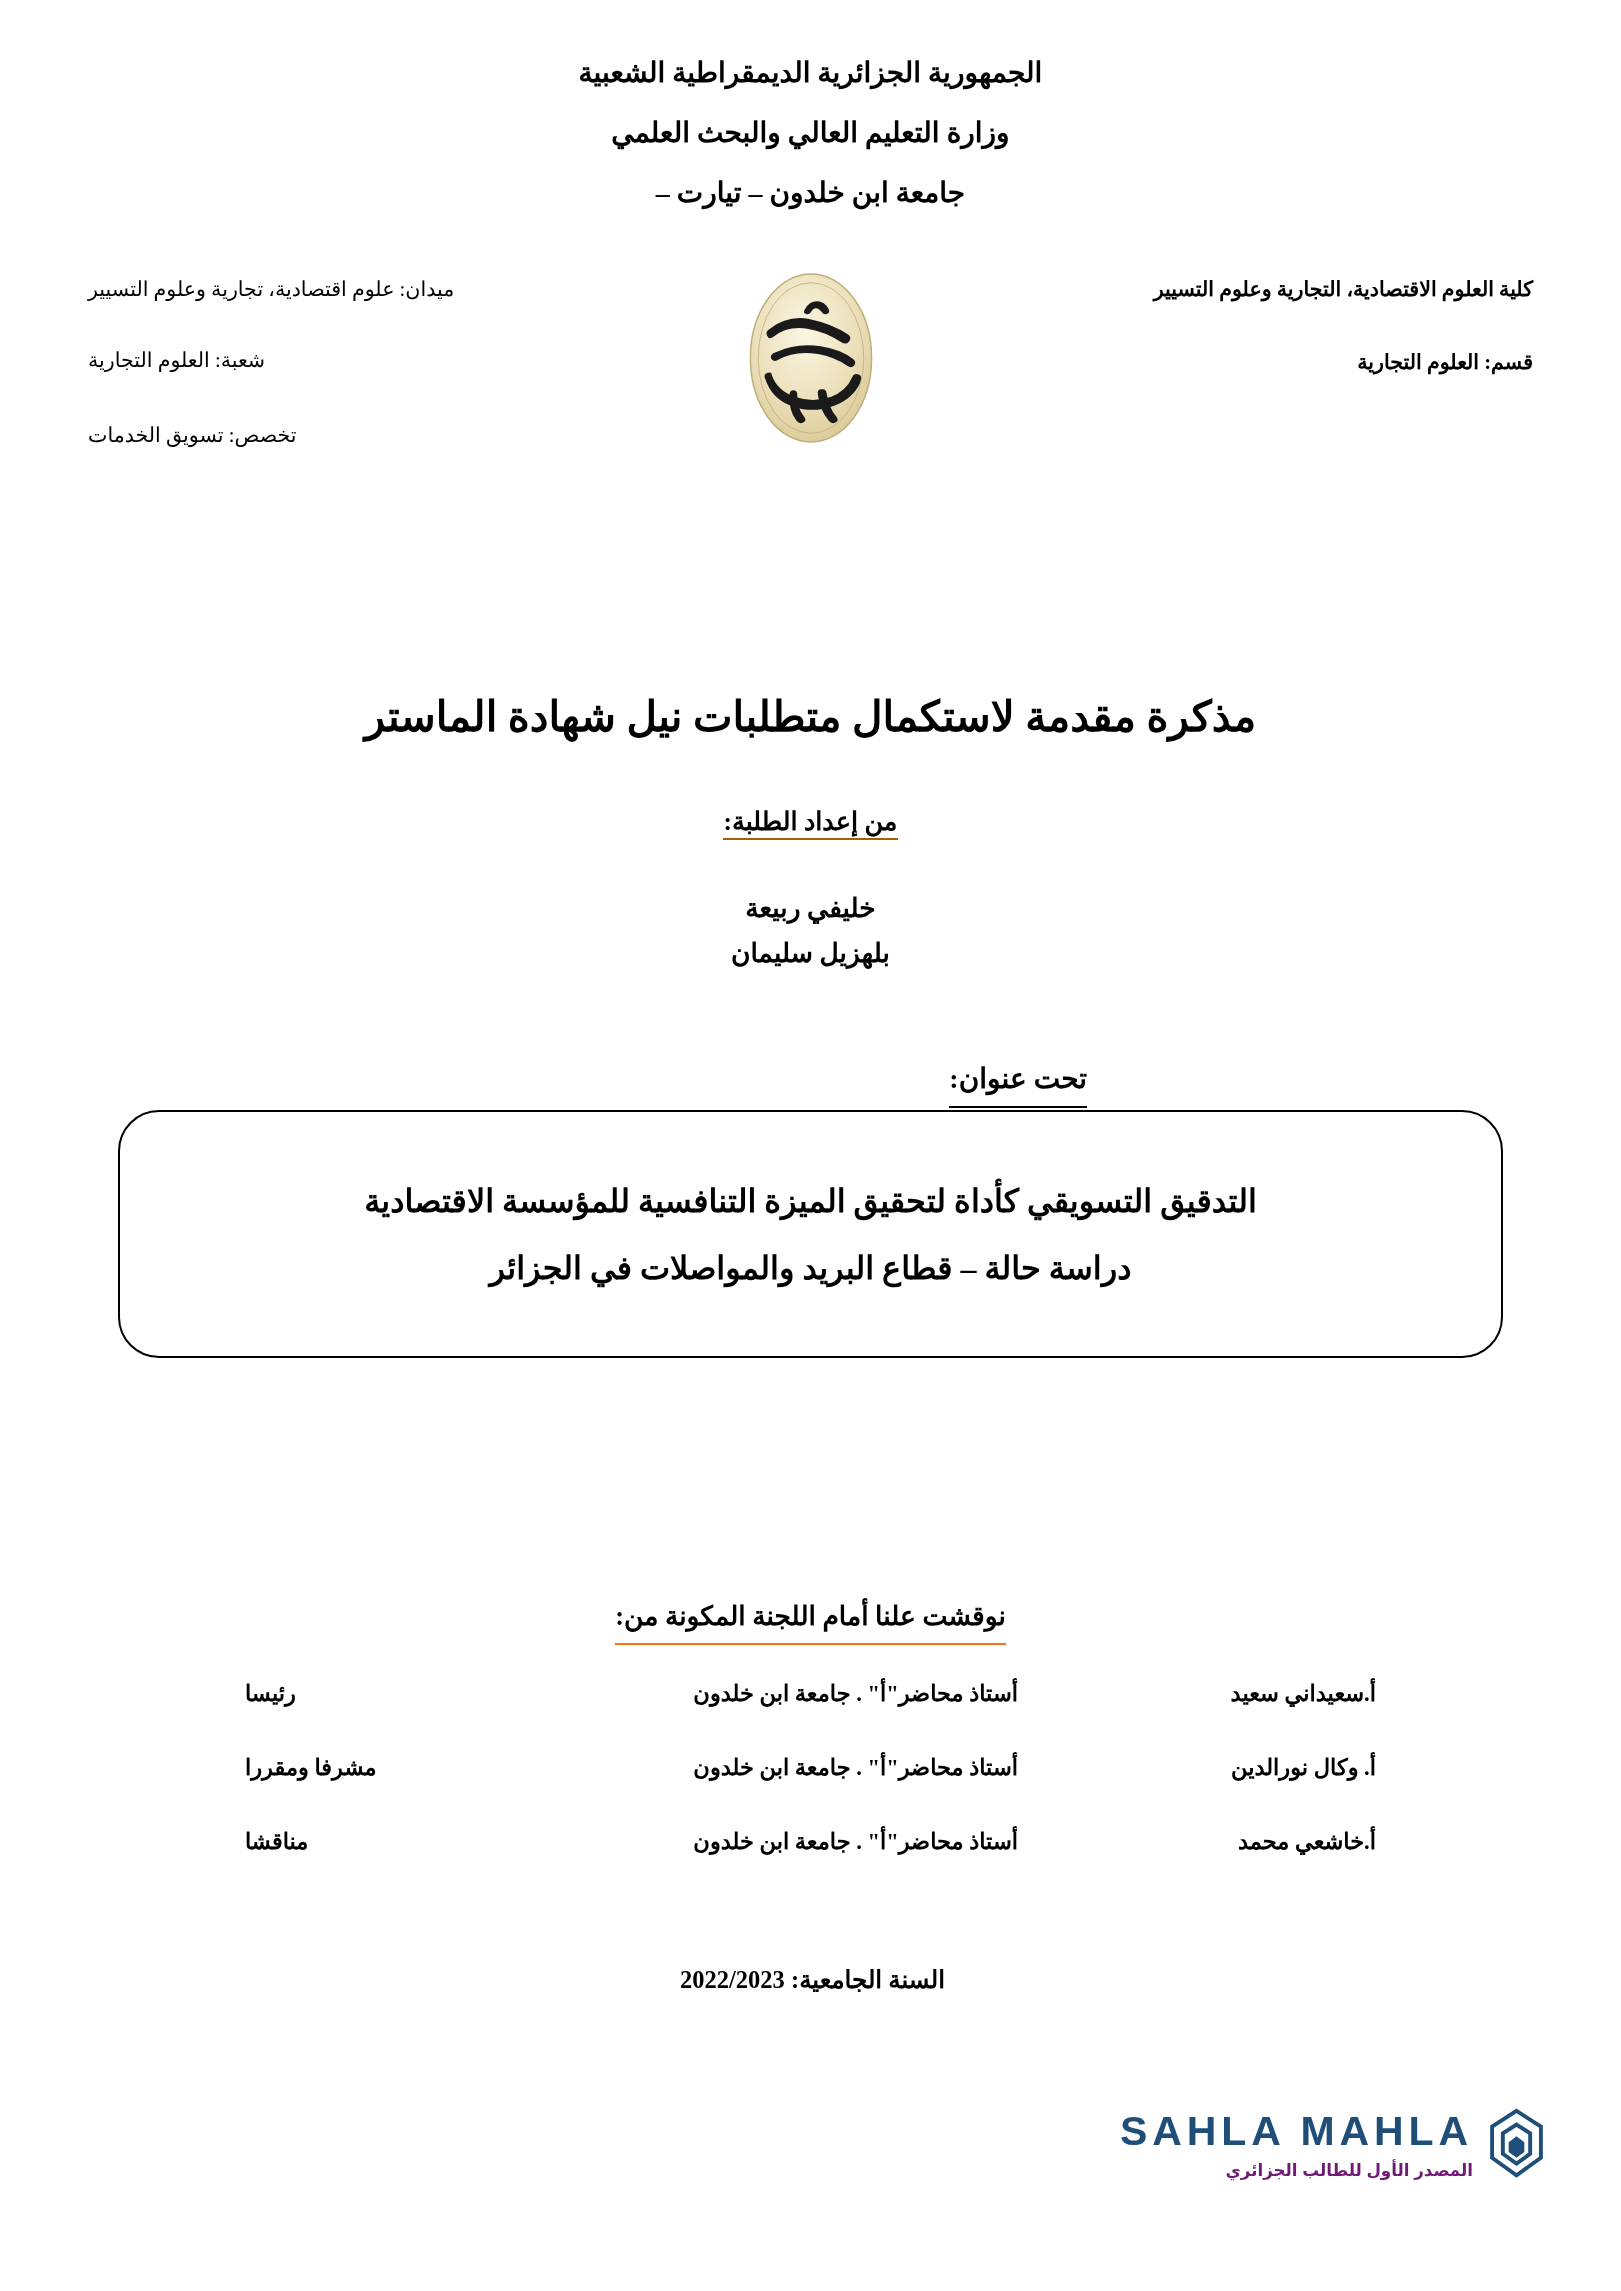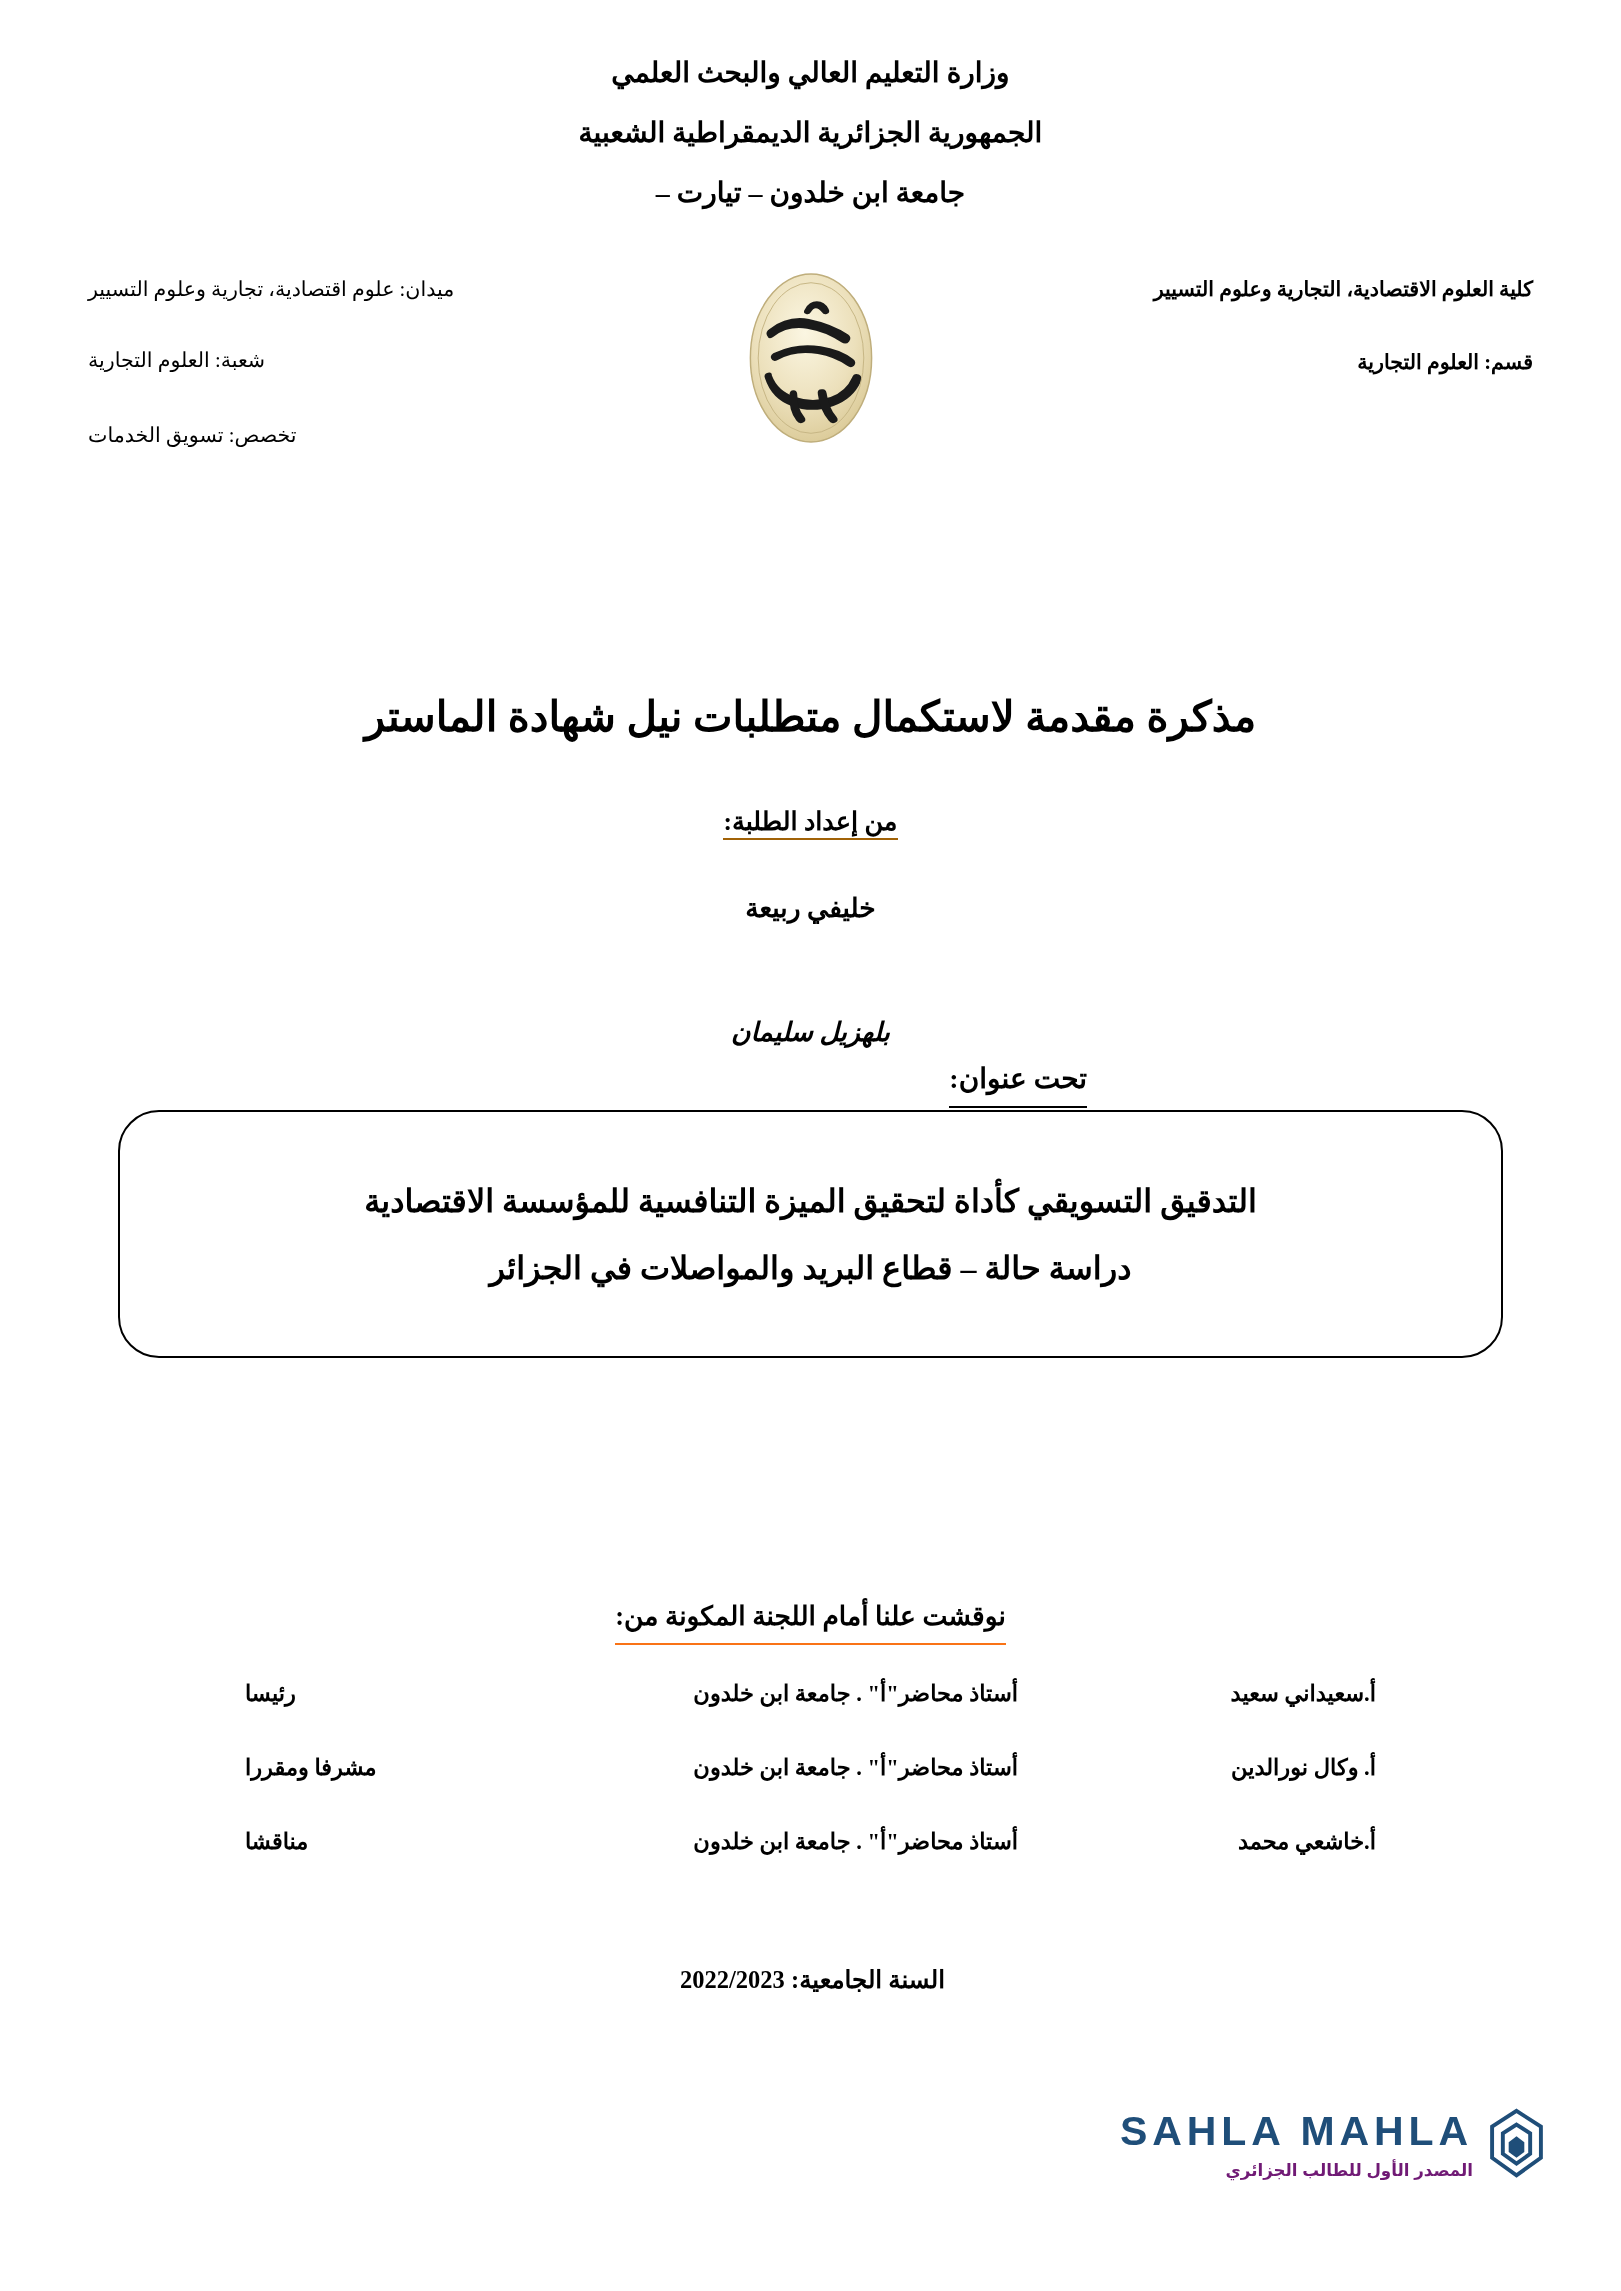--- a/index.html
+++ b/index.html
@@ -263,8 +263,8 @@
 <div class="page">
 
   <div class="header">
+    <div class="line">الجمهورية الجزائرية الديمقراطية الشعبية</div>
     <div class="line">وزارة التعليم العالي والبحث العلمي</div>
-    <div class="line">الجمهورية الجزائرية الديمقراطية الشعبية</div>
     <div class="line">جامعة ابن خلدون – تيارت –</div>
   </div>
 

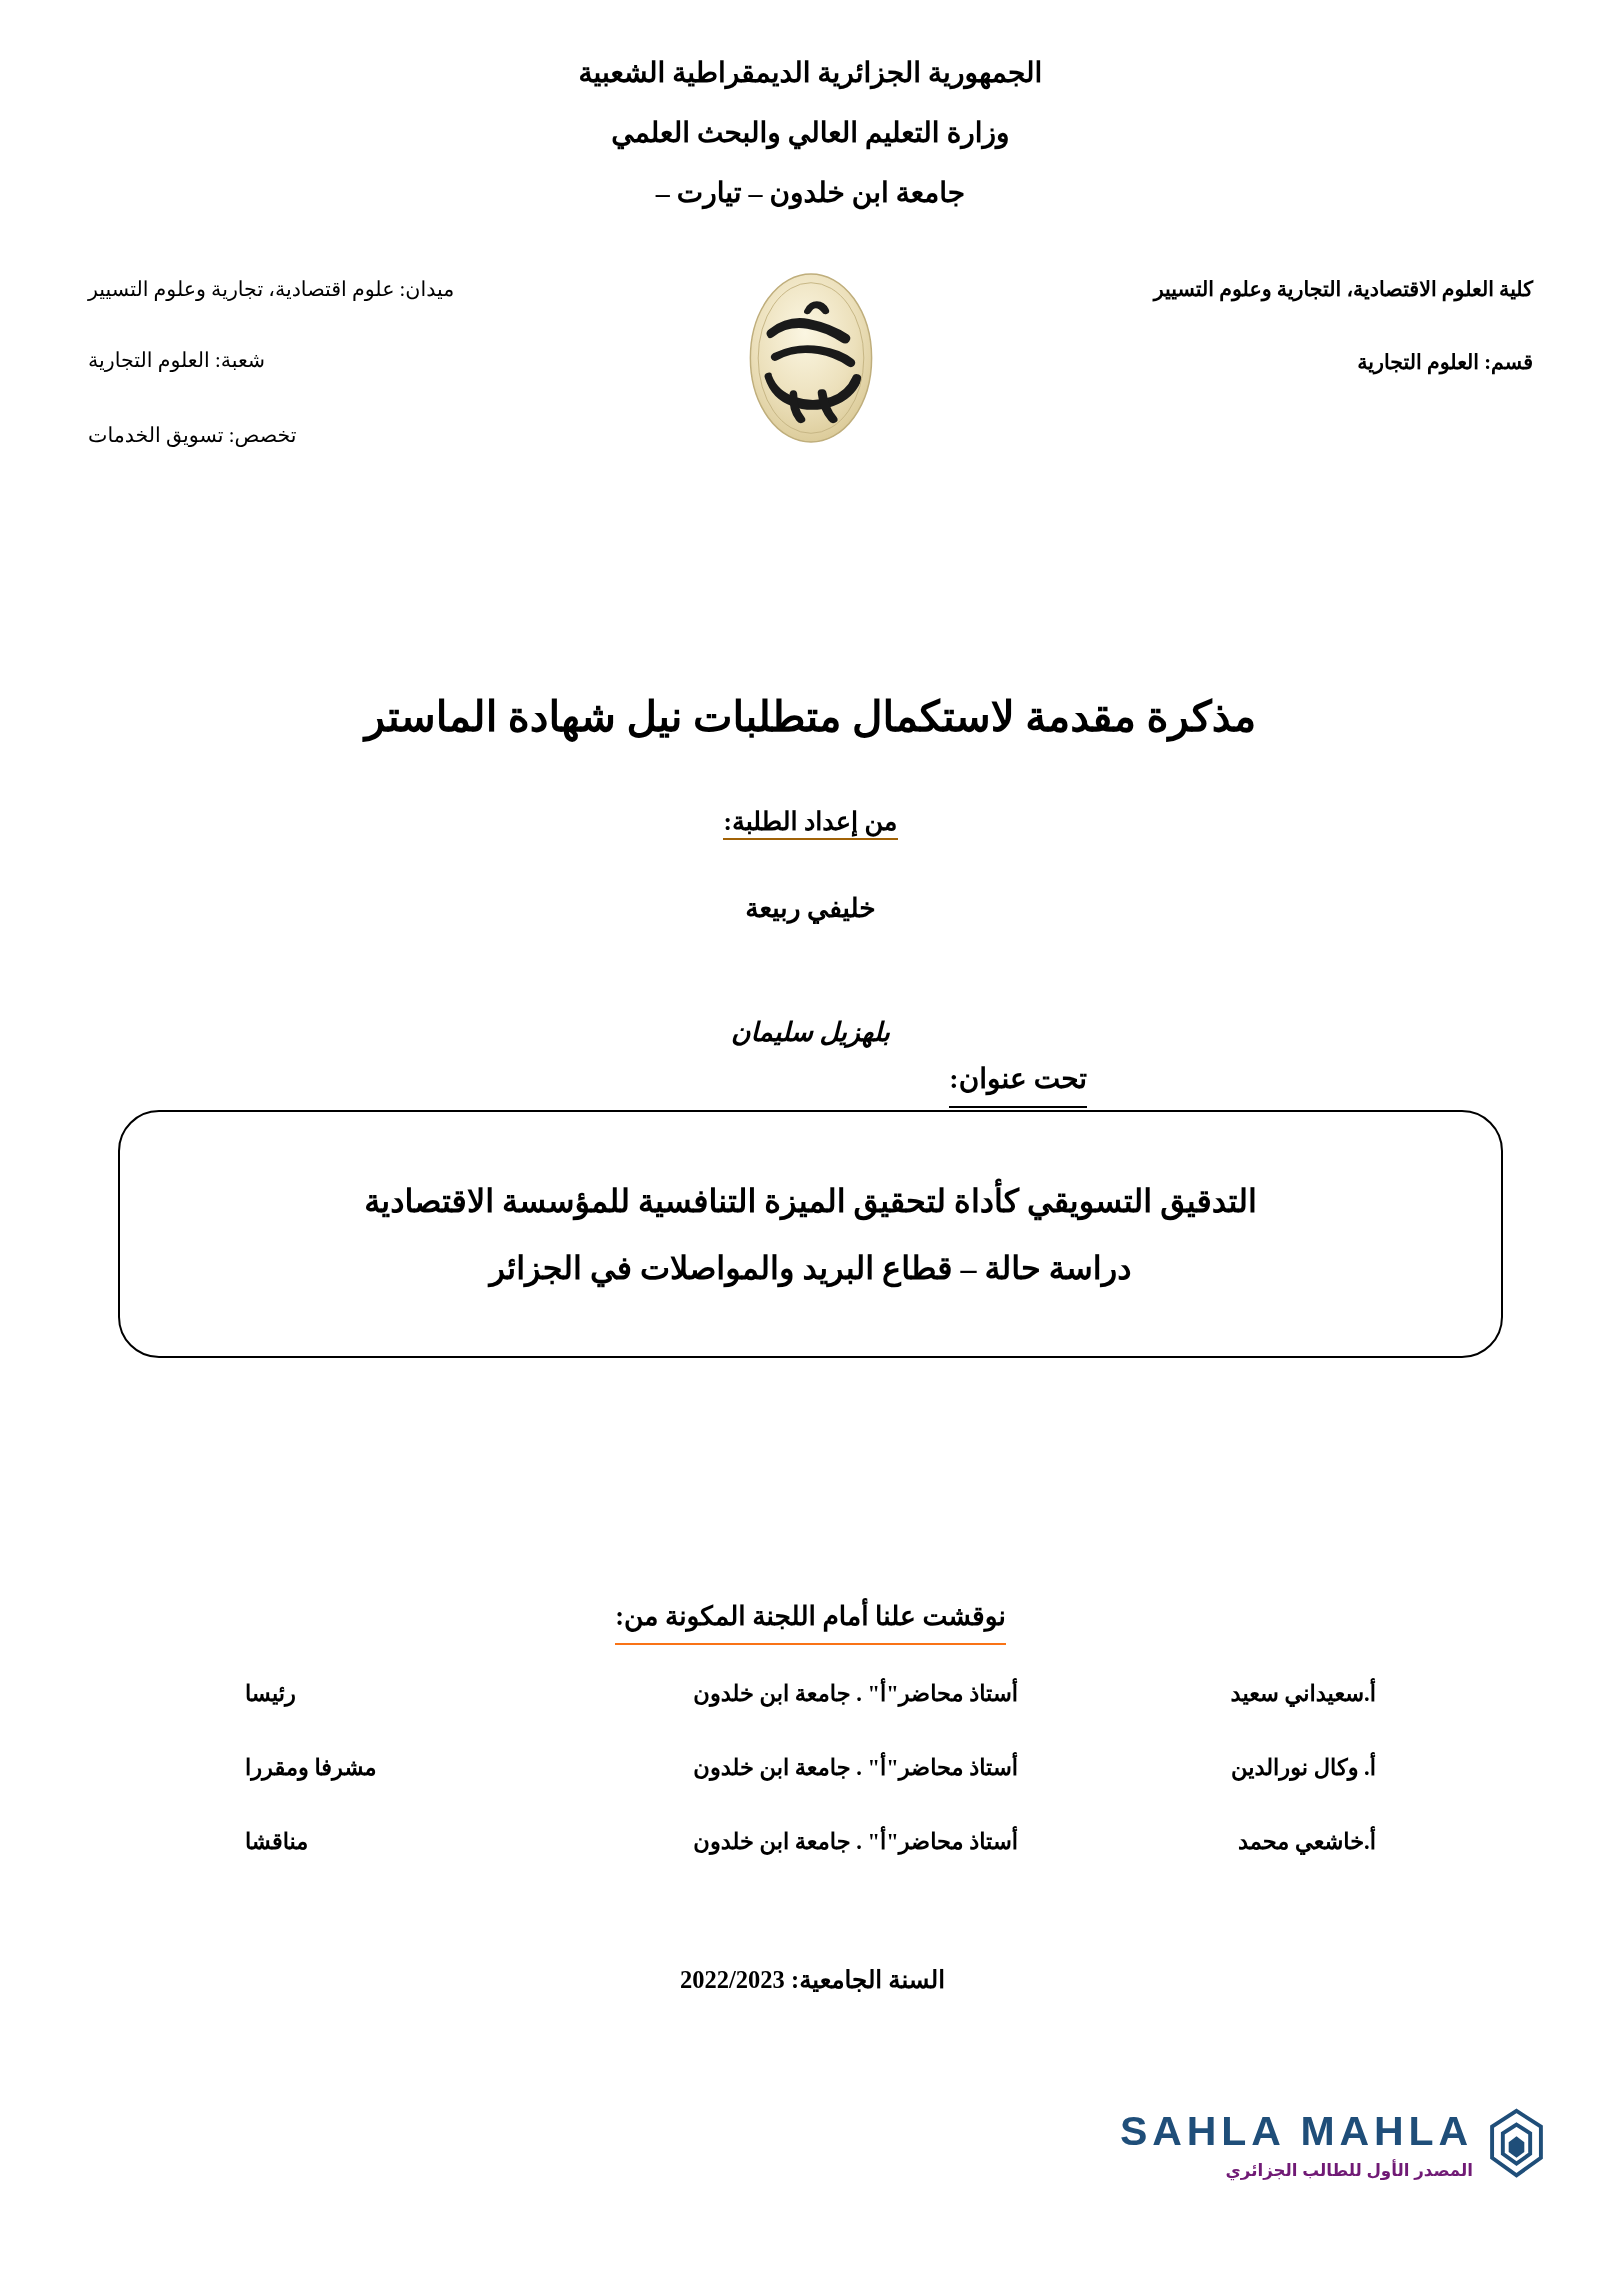--- a/index.html
+++ b/index.html
@@ -112,13 +112,12 @@
   }
   .student2 {
     position: absolute;
-    top: 1016px;
+    top: 937px;
     left: 0;
     right: 0;
     text-align: center;
     font-size: 26.5px;
     font-weight: 700;
-    font-style: italic;
   }
 
   

